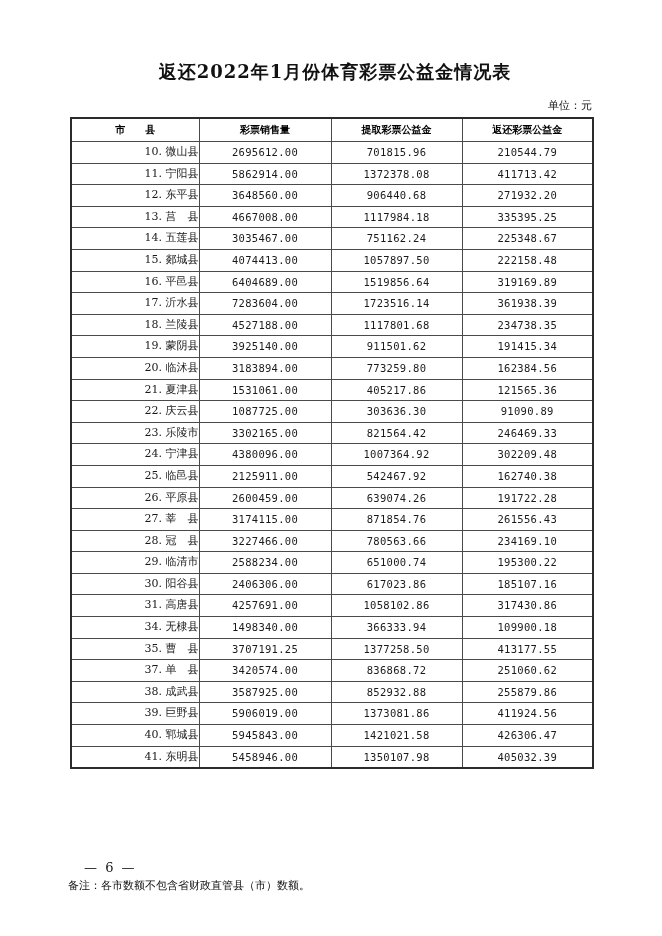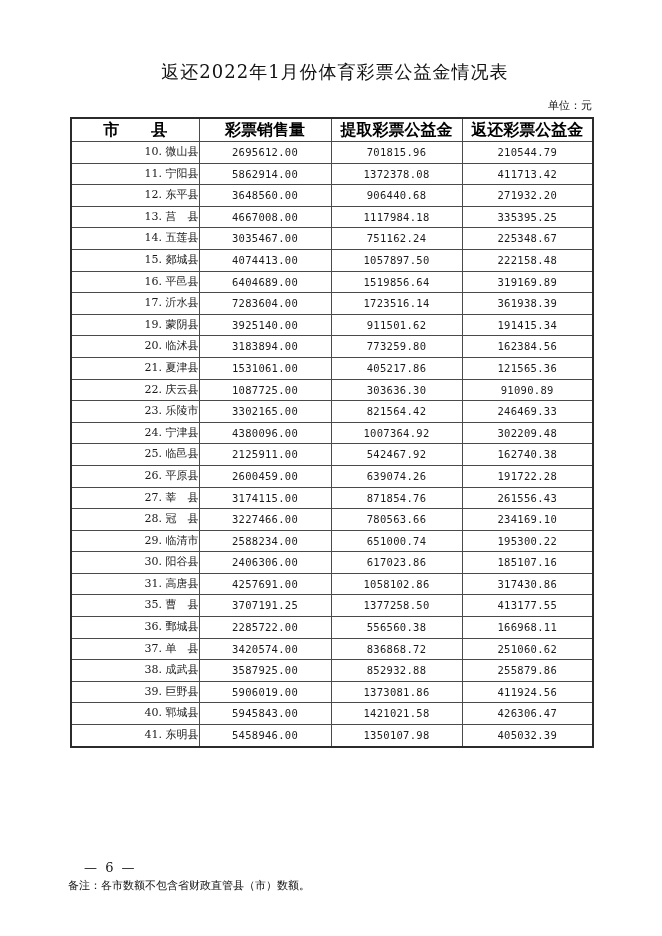--- a/index.html
+++ b/index.html
@@ -18,7 +18,7 @@
     top: 60px; left: 0; right: 0;
     text-align: center;
     font-size: 18px;
-    font-weight: normal;
+    font-weight: bold;
     letter-spacing: 1px;
     color: #111;
     padding-left: 8px;

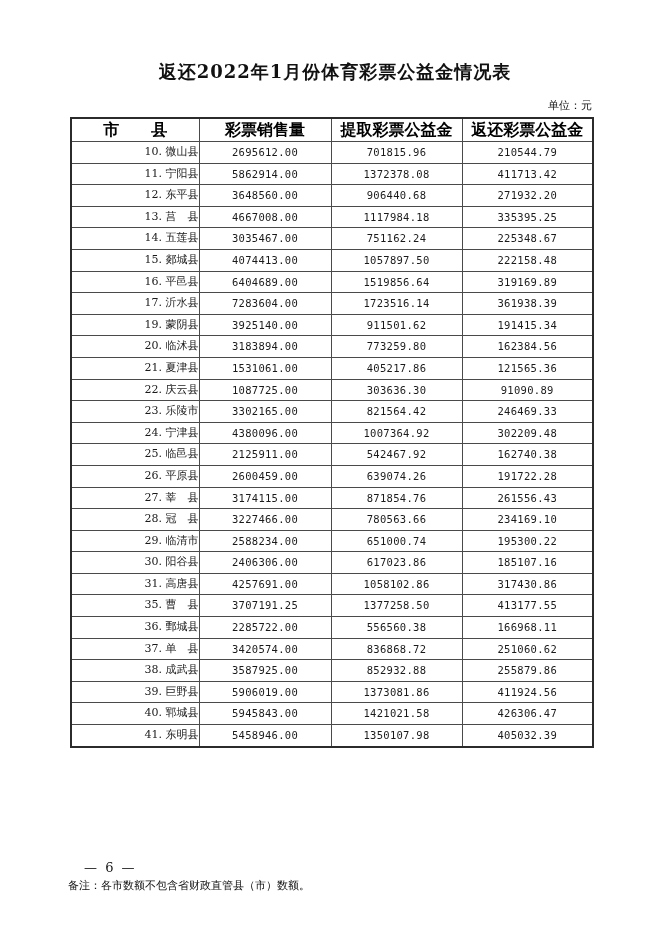--- a/index.html
+++ b/index.html
@@ -49,7 +49,7 @@
     white-space: nowrap;
   }
   table.fund-table th {
-    font-size: 16px;
+    font-size: 10px;
     font-weight: bold;
     text-align: center;
     color: #000;

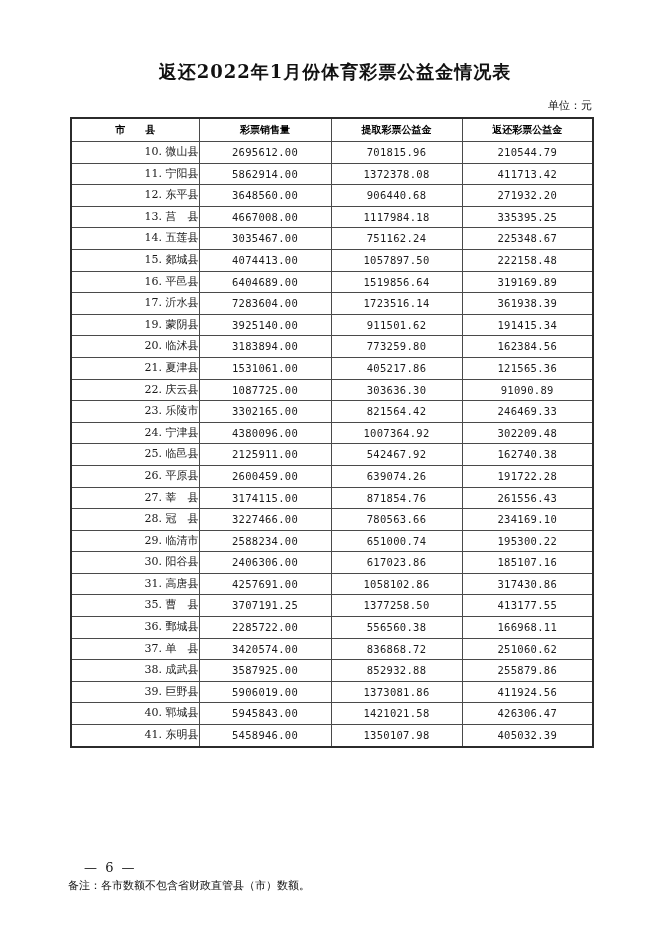--- a/index.html
+++ b/index.html
@@ -159,6 +159,12 @@
           <td class="num-cell">361938.39</td>
         </tr>
         <tr>
+          <td class="name-cell">18. 兰陵县</td>
+          <td class="num-cell">4527188.00</td>
+          <td class="num-cell">1117801.68</td>
+          <td class="num-cell">234738.35</td>
+        </tr>
+        <tr>
           <td class="name-cell">19. 蒙阴县</td>
           <td class="num-cell">3925140.00</td>
           <td class="num-cell">911501.62</td>

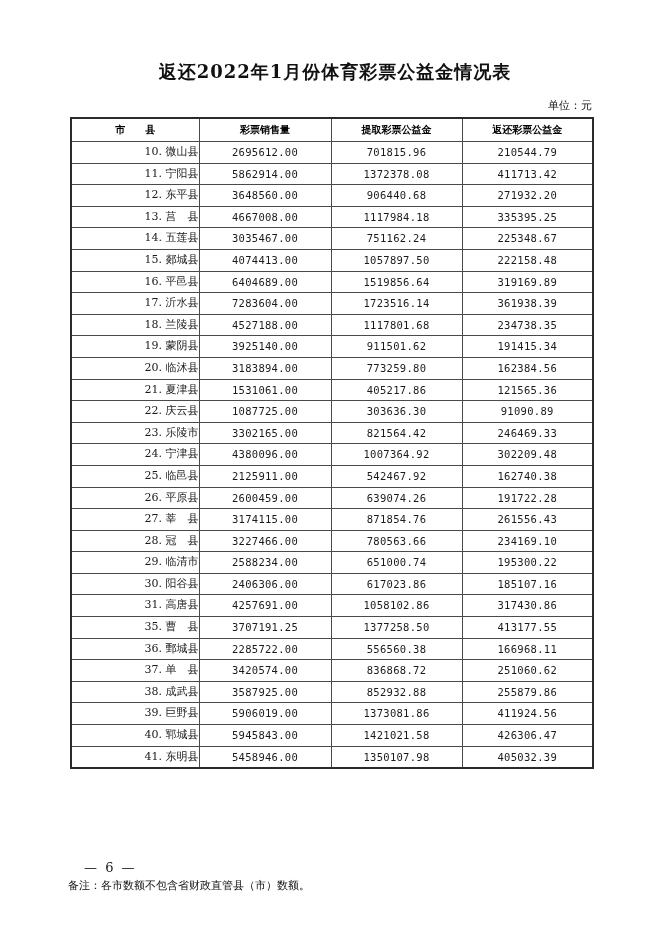--- a/index.html
+++ b/index.html
@@ -243,6 +243,12 @@
           <td class="num-cell">317430.86</td>
         </tr>
         <tr>
+          <td class="name-cell">34. 无棣县</td>
+          <td class="num-cell">1498340.00</td>
+          <td class="num-cell">366333.94</td>
+          <td class="num-cell">109900.18</td>
+        </tr>
+        <tr>
           <td class="name-cell">35. 曹　县</td>
           <td class="num-cell">3707191.25</td>
           <td class="num-cell">1377258.50</td>

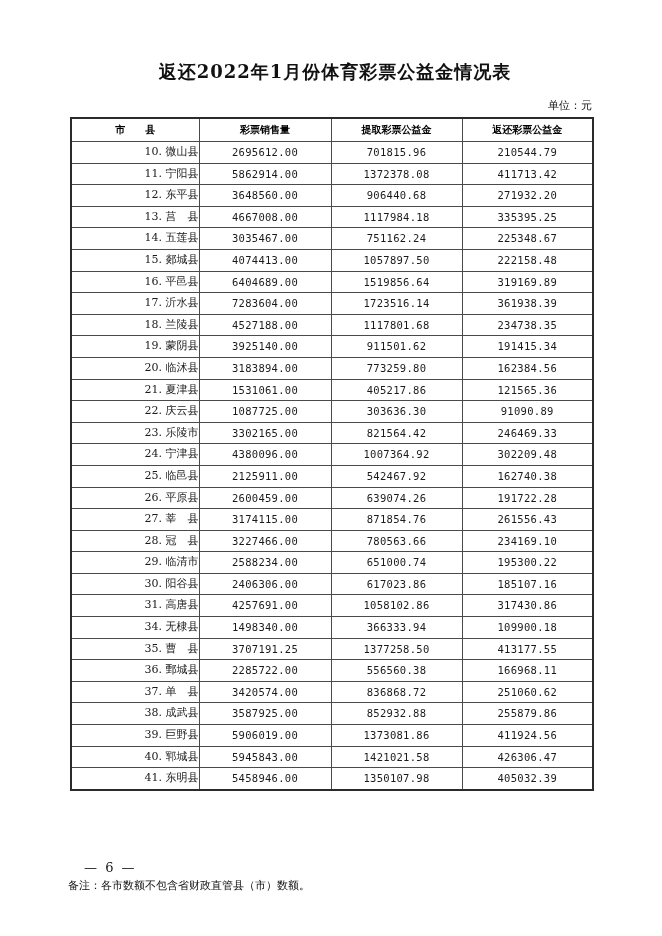--- a/index.html
+++ b/index.html
@@ -255,12 +255,6 @@
           <td class="num-cell">413177.55</td>
         </tr>
         <tr>
-          <td class="name-cell">36. 鄄城县</td>
-          <td class="num-cell">2285722.00</td>
-          <td class="num-cell">556560.38</td>
-          <td class="num-cell">166968.11</td>
-        </tr>
-        <tr>
           <td class="name-cell">37. 单　县</td>
           <td class="num-cell">3420574.00</td>
           <td class="num-cell">836868.72</td>

